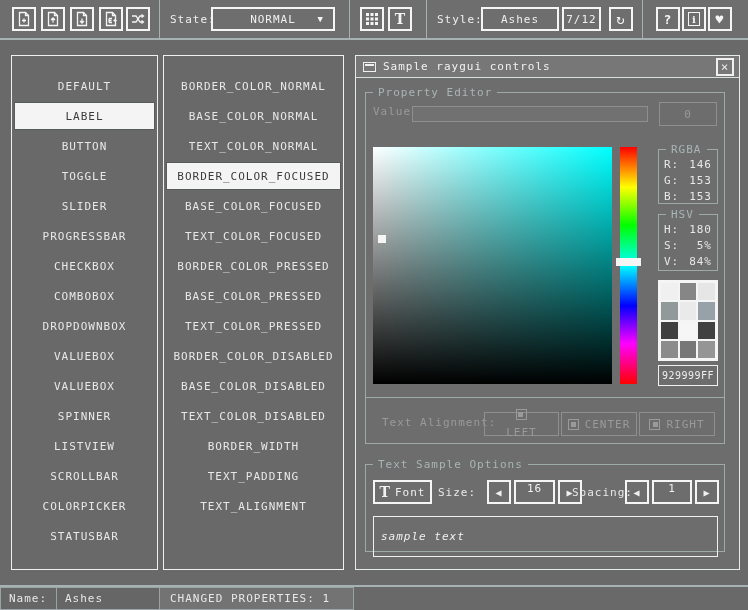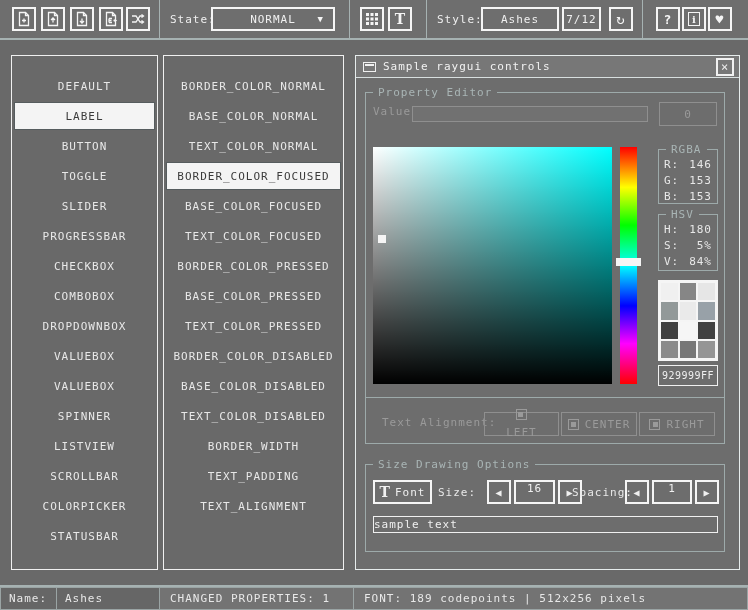--- a/index.html
+++ b/index.html
@@ -396,7 +396,7 @@
     </div>
 
     <div id="text-group" class="group">
-      <span class="group-label">Size Drawing Options</span>
+      <span class="group-label">Text Sample Options</span>
 
       <div class="font-btn">
         <span class="serifT">T</span>

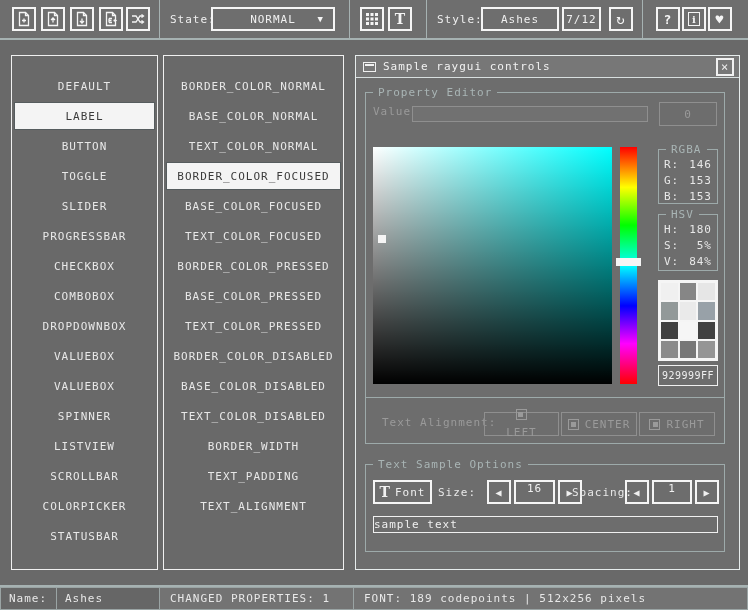--- a/index.html
+++ b/index.html
@@ -100,8 +100,8 @@
   .spin-box { top:15px; height:24px; border:2px solid #f5f5f5; color:#f0f0f0;
               display:flex; align-items:flex-start; justify-content:center; }
   #size-box { left:148px; width:41px; } #spacing-box { left:286px; width:40px; }
-  .sample-box { left:7px; top:51px; width:345px; height:17px; border:1px solid #f0f0f0;
-                display:flex; align-items:center; padding-left:0; color:#f0f0f0; }
+  .sample-box { left:7px; top:51px; width:345px; height:41px; border:1px solid #f0f0f0;
+                display:flex; align-items:center; padding-left:7px; color:#f0f0f0;font-style:italic; }
   
   .statusbar { position:absolute; left:0; top:585px; width:748px; height:25px;
                border-top:2px solid #a6b2b2; }

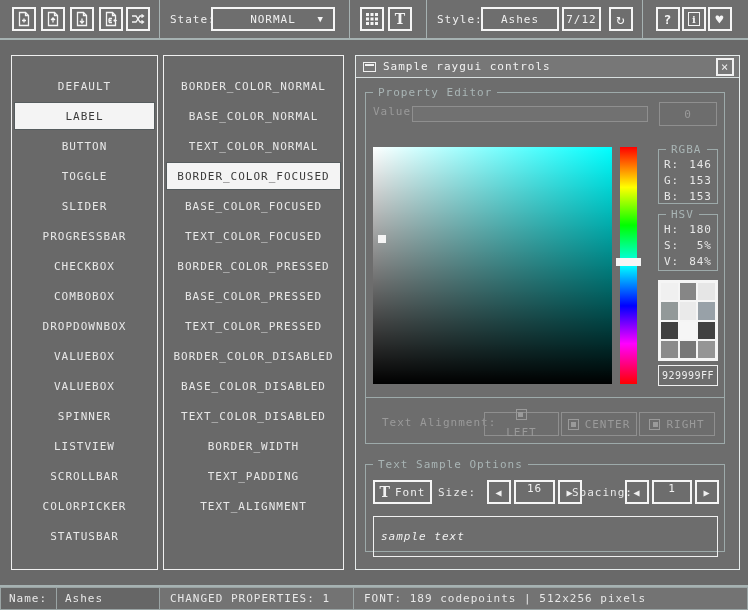--- a/index.html
+++ b/index.html
@@ -443,9 +443,6 @@
   <div id="sb-changed" class="sb-sec">
     <span>CHANGED PROPERTIES: 1</span>
   </div>
-  <div id="sb-font" class="sb-sec">
-    <span>FONT: 189 codepoints | 512x256 pixels</span>
-  </div>
 </div>
 
 </body></html>

